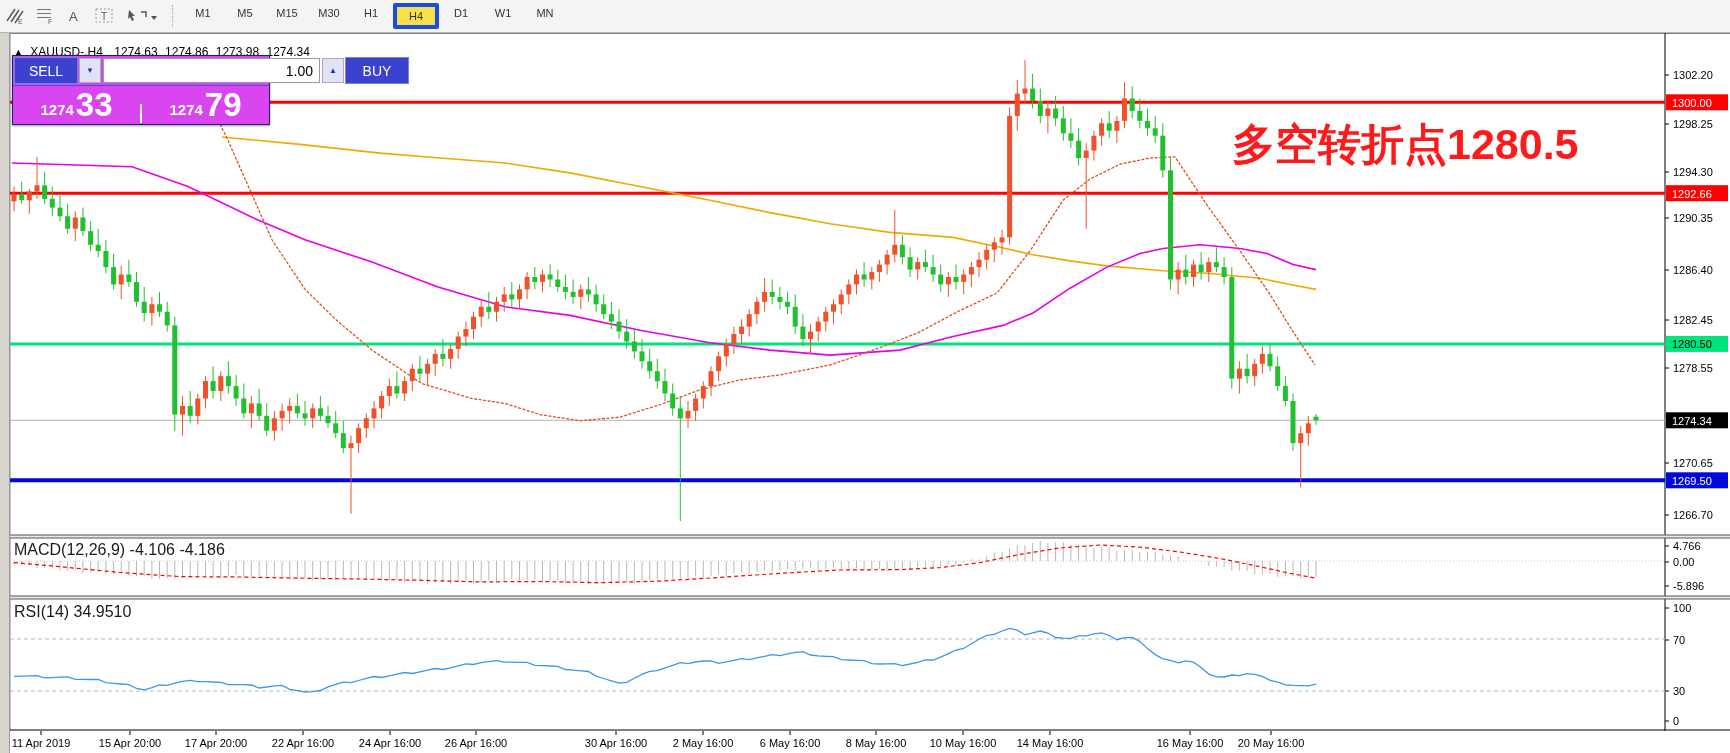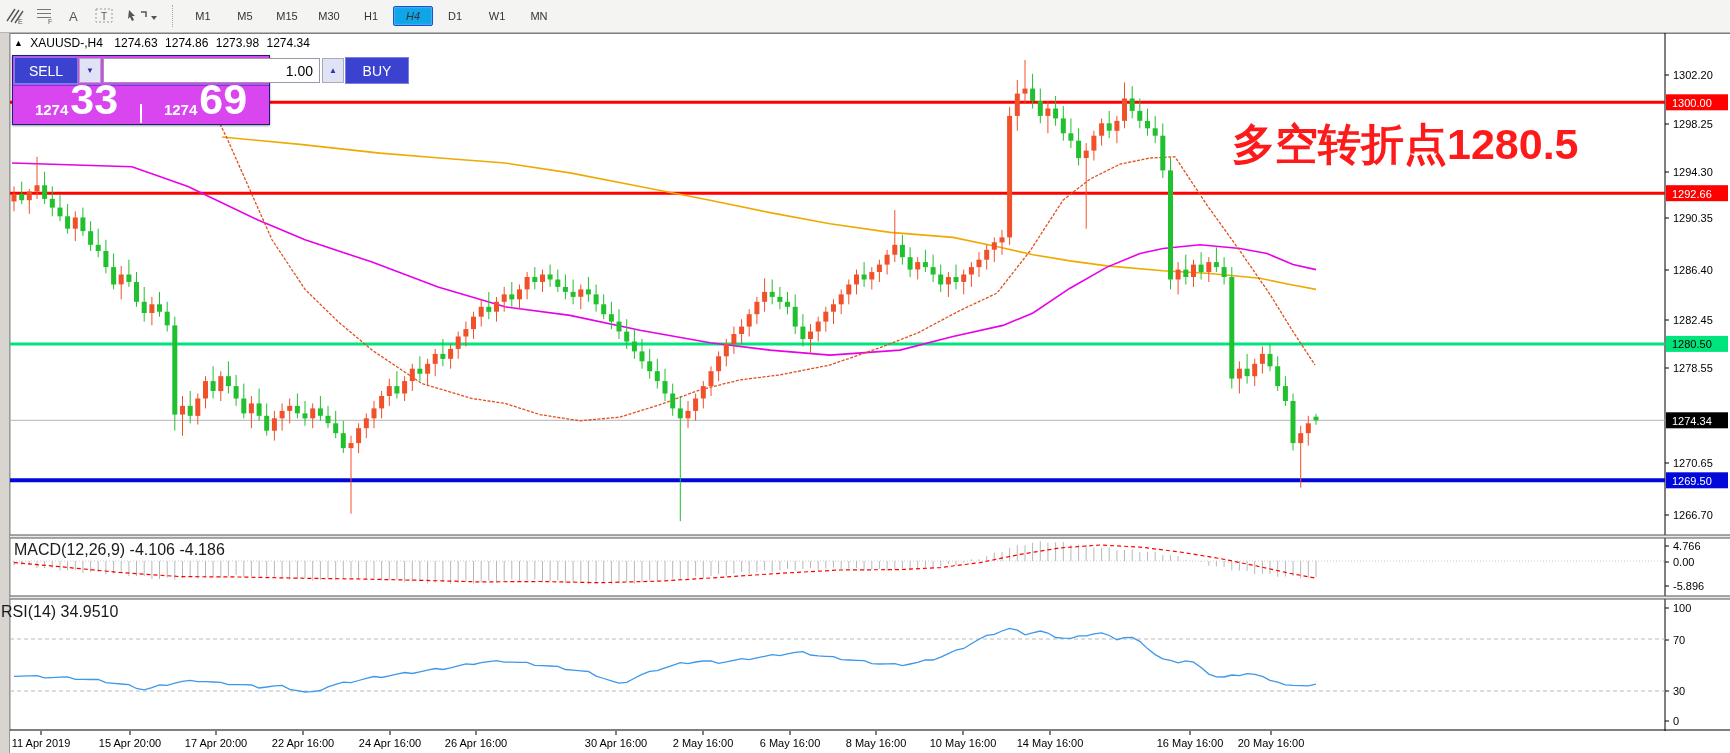--- a/index.html
+++ b/index.html
@@ -9,7 +9,7 @@
   .tb-icon{width:26px;height:24px;margin:0 2px;display:flex;align-items:center;justify-content:center;color:#555;}
   .tb-sep{width:1px;height:22px;border-left:1px dotted #aaa;margin:0 8px;}
   .tf-btn{min-width:26px;padding:3px 6px;margin:11px 1px;font-size:11px;color:#333;text-align:center;border:1px solid transparent;border-radius:2px;cursor:default;}
-  .tf-btn.active{background:#0ea5e9;border:1px solid #1d4ed8;box-shadow:inset 0 0 2px #ccc;font-style:italic;}
+  .tf-btn.active{background:#fde047;border:4px solid #1d4ed8;box-shadow:inset 0 0 2px #ccc;}
   
   #chartsvg{position:absolute;left:0;top:0;z-index:1;}
   

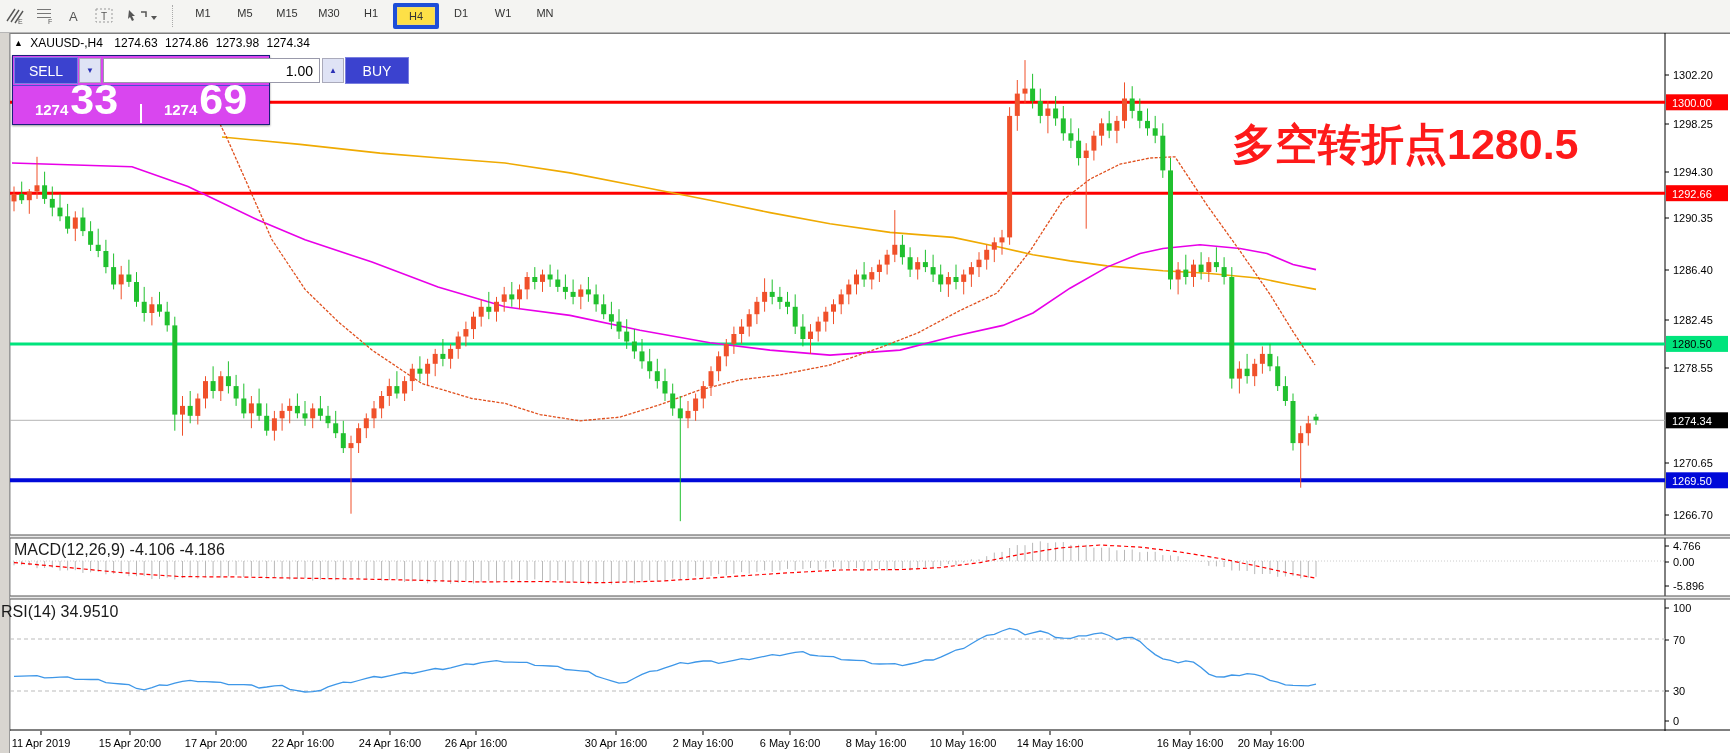--- a/index.html
+++ b/index.html
@@ -13,7 +13,7 @@
   
   #chartsvg{position:absolute;left:0;top:0;z-index:1;}
   
-  #chart-header{position:absolute;left:14px;top:36px;z-index:6;font-size:12px;color:#000;letter-spacing:0;}
+  #chart-header{position:absolute;left:14px;top:45px;z-index:6;font-size:12px;color:#000;letter-spacing:0;}
   #chart-header .sym{margin-right:8px;}
   #chart-header span{margin-right:4px;}
   

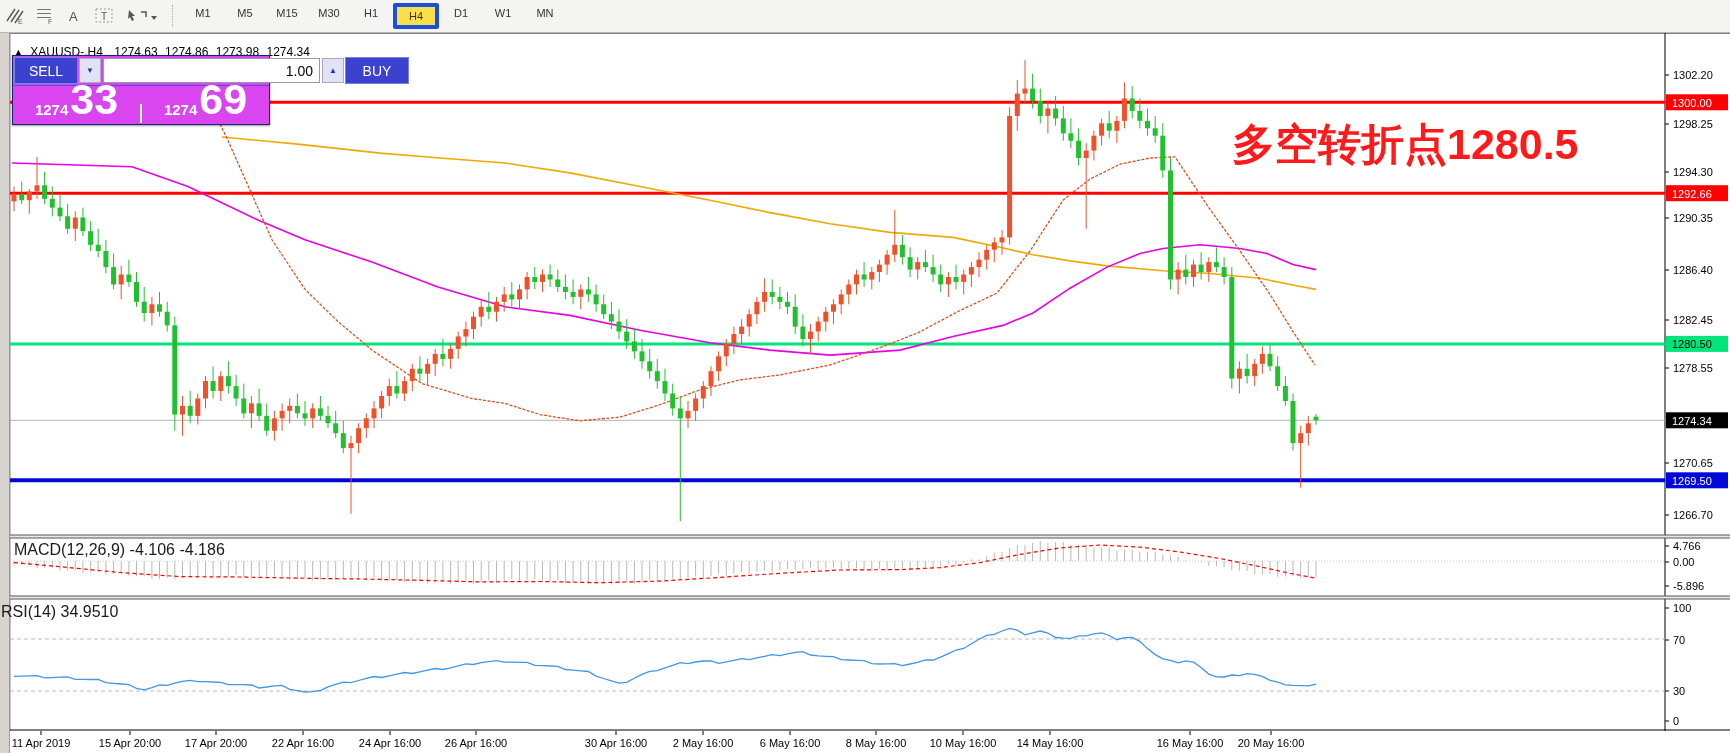--- a/index.html
+++ b/index.html
@@ -26,7 +26,7 @@
   .tp-price{flex:1;color:#fff;display:flex;align-items:flex-end;justify-content:center;padding-bottom:2px;margin-top:18px;}
   .tp-price.left{border-right:2px solid #fff;}
   .tp-small{font-size:15px;font-weight:bold;margin-bottom:3px;}
-  .tp-big{font-size:43px;font-weight:bold;line-height:1;margin-left:2px;}
+  .tp-big{font-size:33px;font-weight:bold;line-height:1;margin-left:2px;}
   
   #annotation{position:absolute;left:1232px;top:116px;z-index:6;font-size:43px;font-weight:bold;color:#fe1a1a;white-space:nowrap;}
   

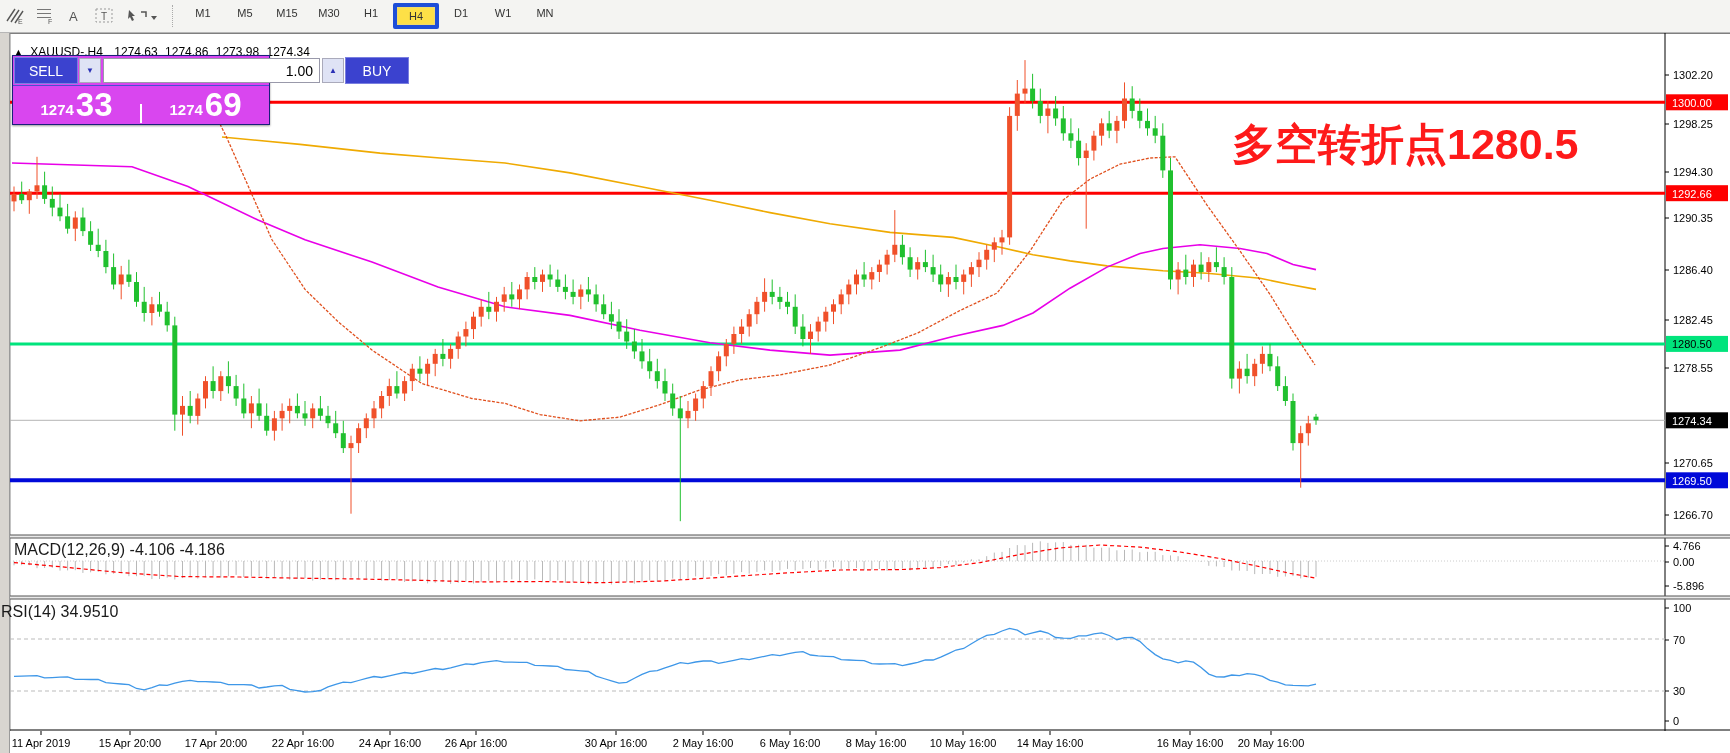--- a/index.html
+++ b/index.html
@@ -728,7 +728,7 @@
     </div>
     <div class="tp-price">
       <span class="tp-small">1274</span>
-      <span class="tp-big">69</span>
+      <span class="tp-big">79</span>
     </div>
   </div>
 </div>

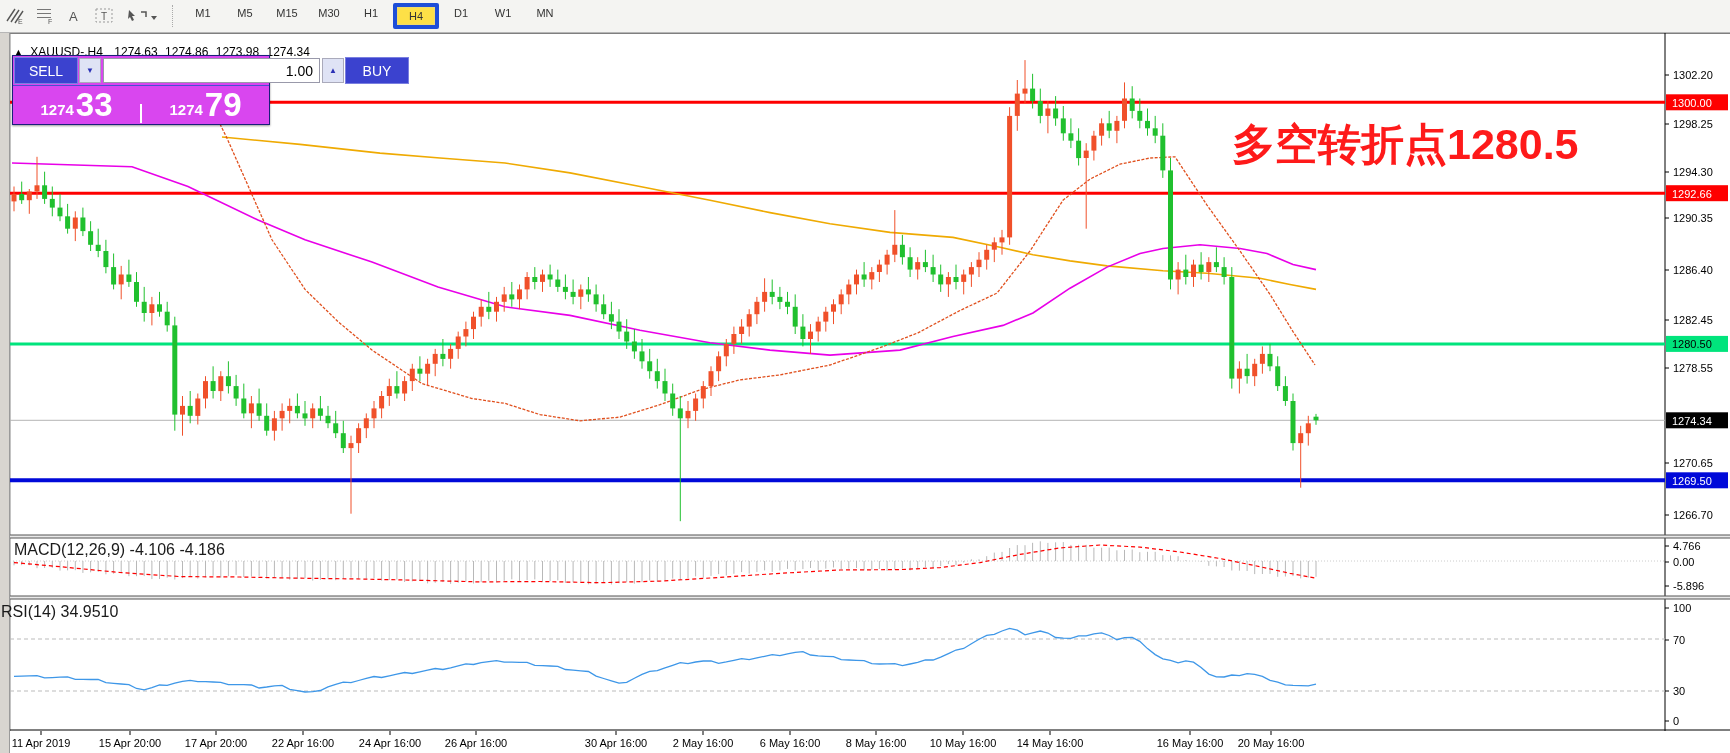--- a/index.html
+++ b/index.html
@@ -32,7 +32,7 @@
   
   .ind-label{position:absolute;z-index:6;font-size:16px;color:#1a1a1a;}
   #macd-label{left:14px;top:541px;}
-  #rsi-label{left:1px;top:603px;}
+  #rsi-label{left:14px;top:603px;}
   .left-strip{position:absolute;left:0;top:32px;width:9px;height:721px;background:#d8d5d0;border-right:1px solid #9a9a9a;z-index:4;}
 </style>
 </head>

